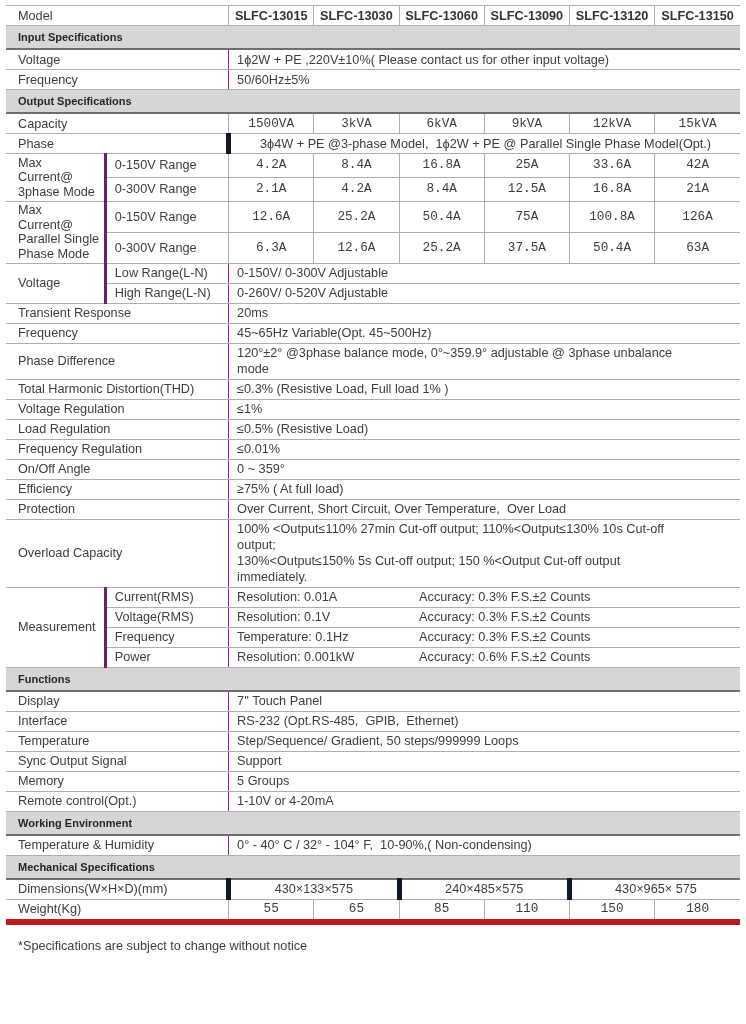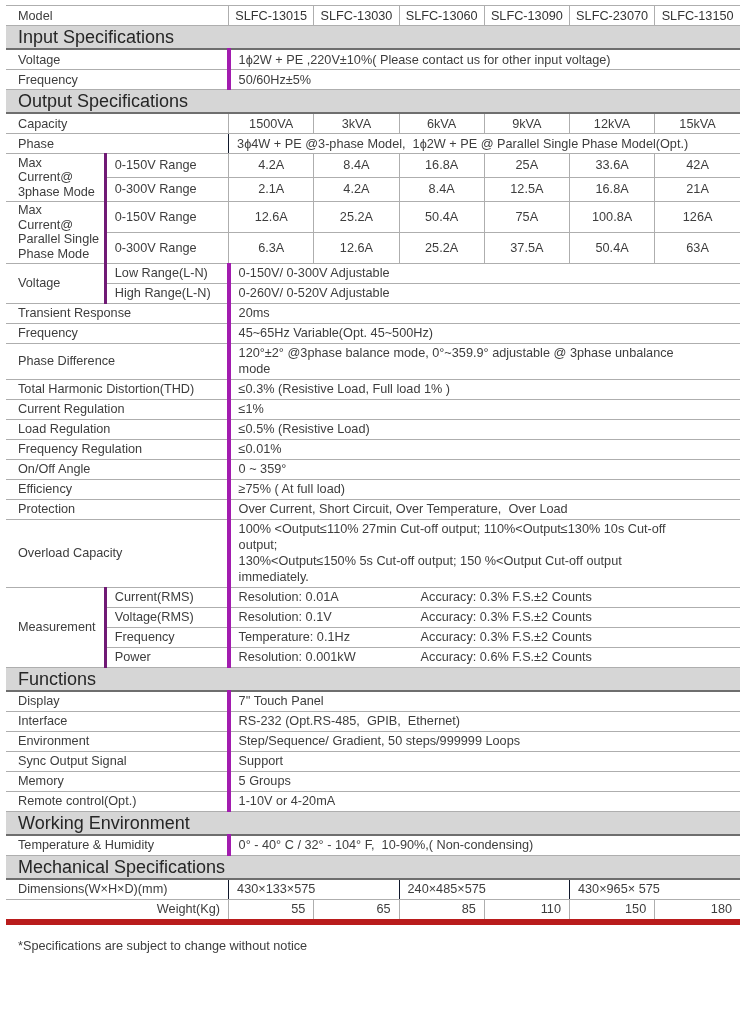--- a/index.html
+++ b/index.html
@@ -36,7 +36,7 @@
   td.model {
     border-left: 1px solid #aeaeae;
     text-align: center;
-    font-weight: 400;
+    font-weight: 700;
     color: #333333;
     padding-left: 2px; padding-right: 2px;
   }

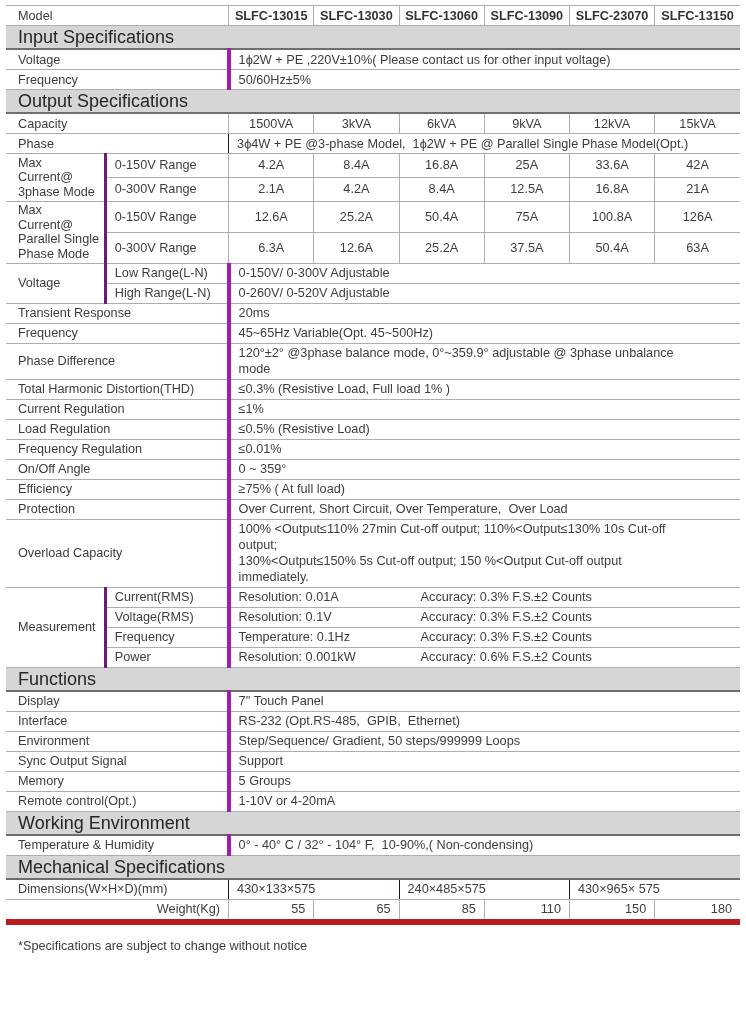--- a/index.html
+++ b/index.html
@@ -81,7 +81,7 @@
     <td class="model">SLFC-13030</td>
     <td class="model">SLFC-13060</td>
     <td class="model">SLFC-13090</td>
-    <td class="model">SLFC-23070</td>
+    <td class="model">SLFC-13120</td>
     <td class="model">SLFC-13150</td>
   </tr>
 

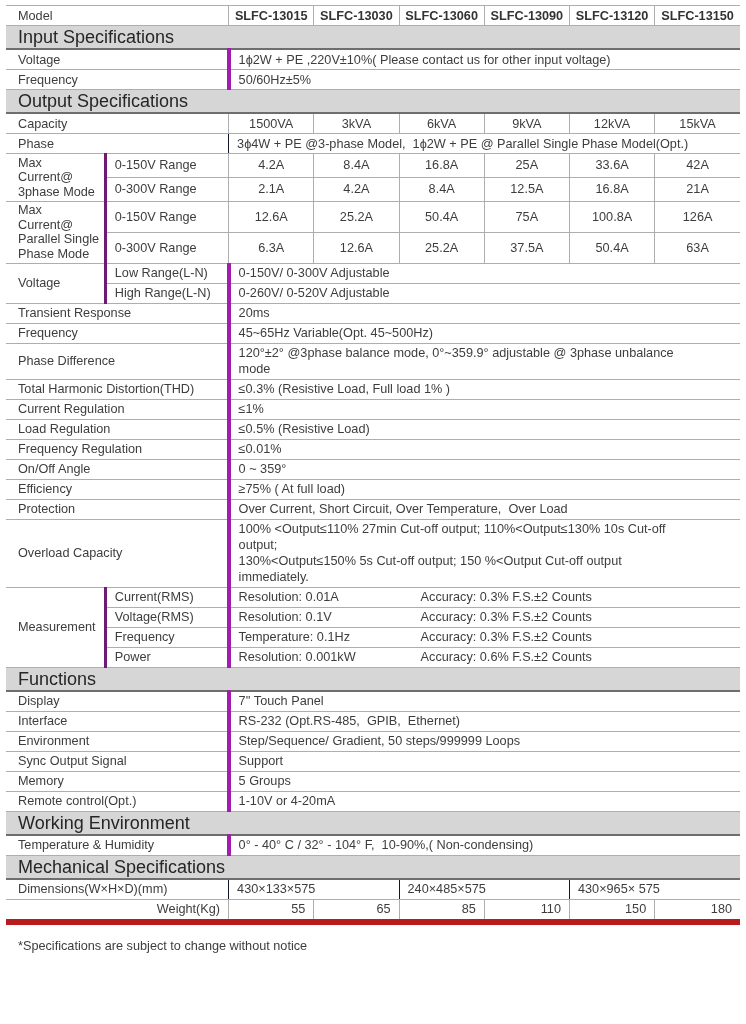--- a/index.html
+++ b/index.html
@@ -42,8 +42,8 @@
   }
   tr.band td {
     background: #d6d6d6;
-    font-weight: 400;
-    font-size: 18px;
+    font-weight: 700;
+    font-size: 11px;
     color: #262626;
     border-bottom: 2px solid #6e6e6e;
     padding: 2px 12px;

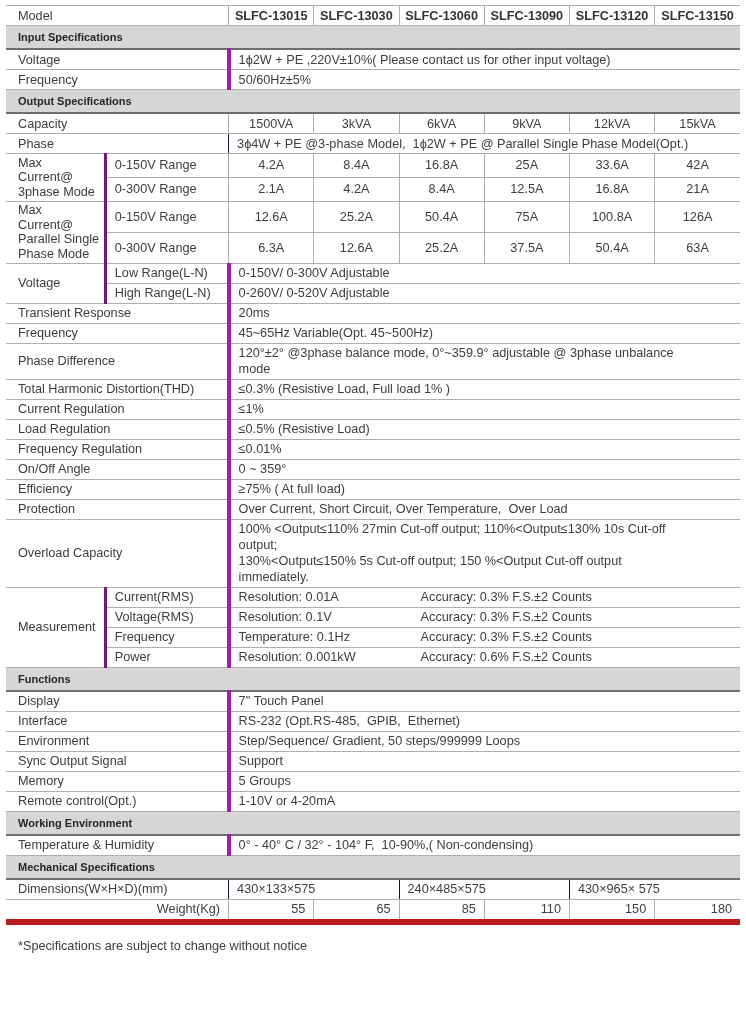--- a/index.html
+++ b/index.html
@@ -30,7 +30,7 @@
   td.lbl { padding-left: 12px; }
   td.mainlbl { padding-left: 12px; padding-right: 4px; line-height: 14.5px; }
   td.sub { border-left: 3px solid #701a75; font-weight: 400; }
-  td.val { border-left: 4px solid #a21caf; }
+  td.val { border-left: 1px solid #a21caf; }
   td.num { border-left: 1px solid #aeaeae; text-align: center; }
   td.ctr { border-left: 1px solid #0f172a; }
   td.model {

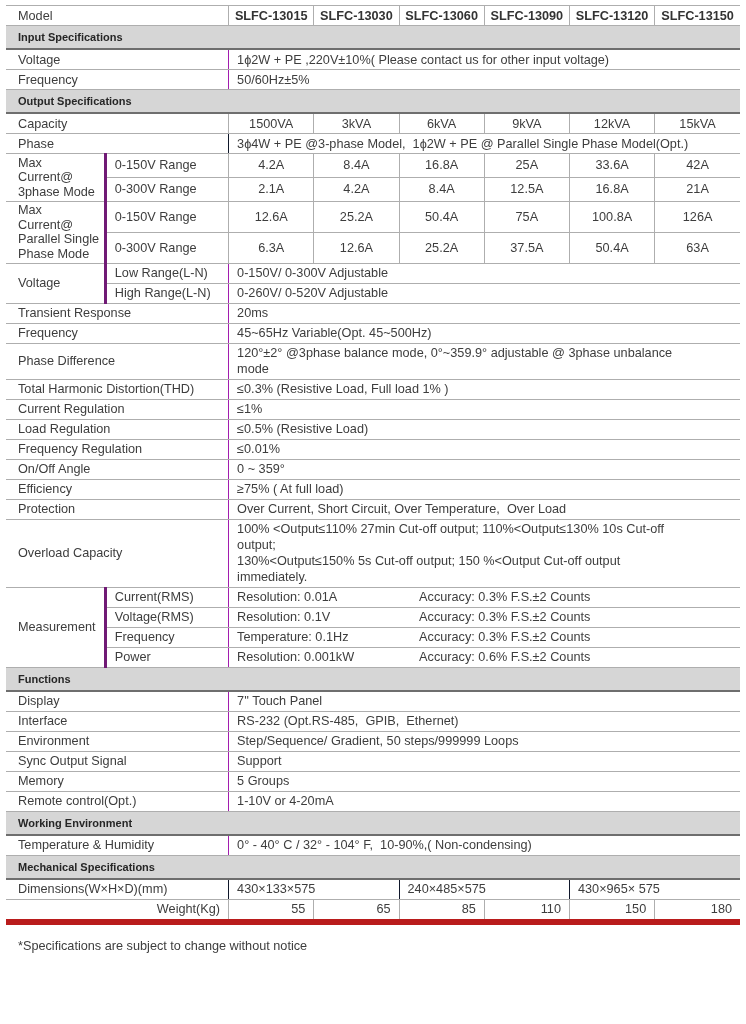--- a/index.html
+++ b/index.html
@@ -31,7 +31,7 @@
   td.mainlbl { padding-left: 12px; padding-right: 4px; line-height: 14.5px; }
   td.sub { border-left: 3px solid #701a75; font-weight: 400; }
   td.val { border-left: 1px solid #a21caf; }
-  td.num { border-left: 1px solid #aeaeae; text-align: center; }
+  td.num { border-left: 1px solid #aeaeae; text-align: center; font-family: Liberation Mono, monospace; }
   td.ctr { border-left: 1px solid #0f172a; }
   td.model {
     border-left: 1px solid #aeaeae;

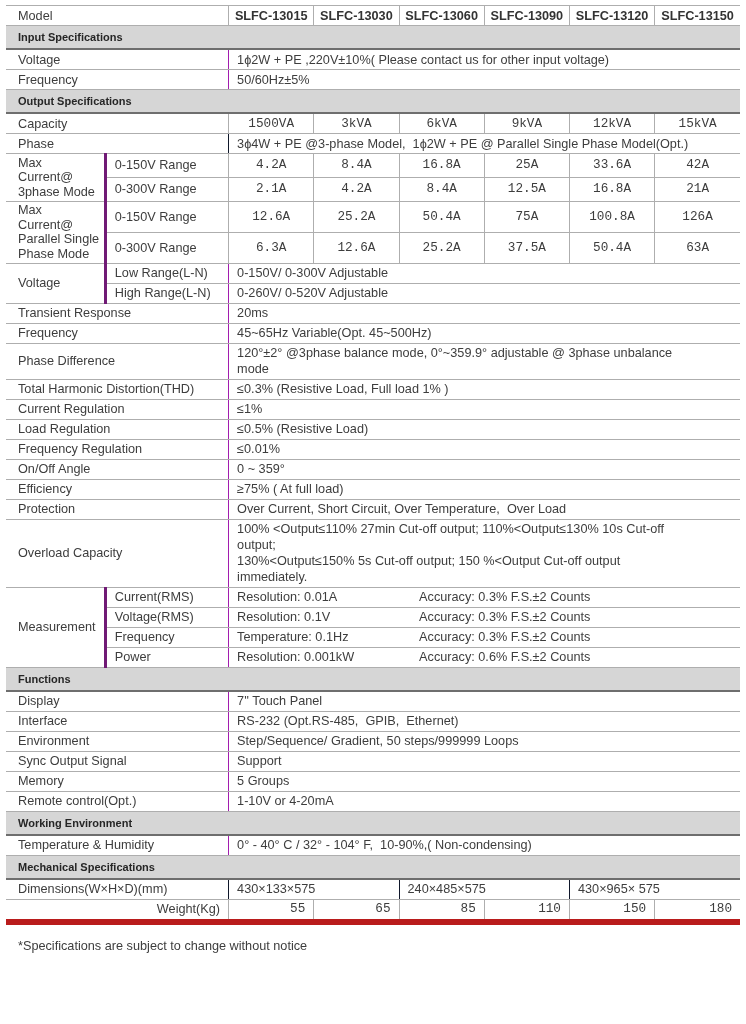--- a/index.html
+++ b/index.html
@@ -32,7 +32,7 @@
   td.sub { border-left: 3px solid #701a75; font-weight: 400; }
   td.val { border-left: 1px solid #a21caf; }
   td.num { border-left: 1px solid #aeaeae; text-align: center; font-family: Liberation Mono, monospace; }
-  td.ctr { border-left: 1px solid #0f172a; }
+  td.ctr { border-left: 5px solid #0f172a; text-align: center; }
   td.model {
     border-left: 1px solid #aeaeae;
     text-align: center;

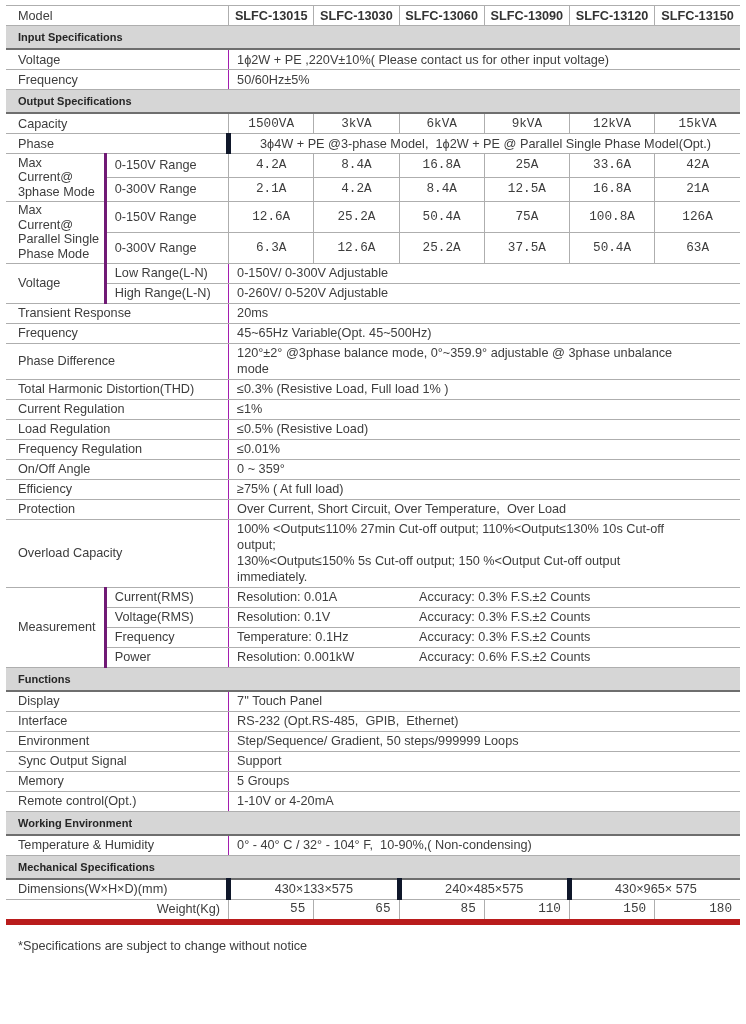--- a/index.html
+++ b/index.html
@@ -186,7 +186,7 @@
     <td class="val" colspan="6">≤0.3% (Resistive Load, Full load 1% )</td>
   </tr>
   <tr>
-    <td class="lbl" colspan="2">Current Regulation</td>
+    <td class="lbl" colspan="2">Voltage Regulation</td>
     <td class="val" colspan="6">≤1%</td>
   </tr>
   <tr>

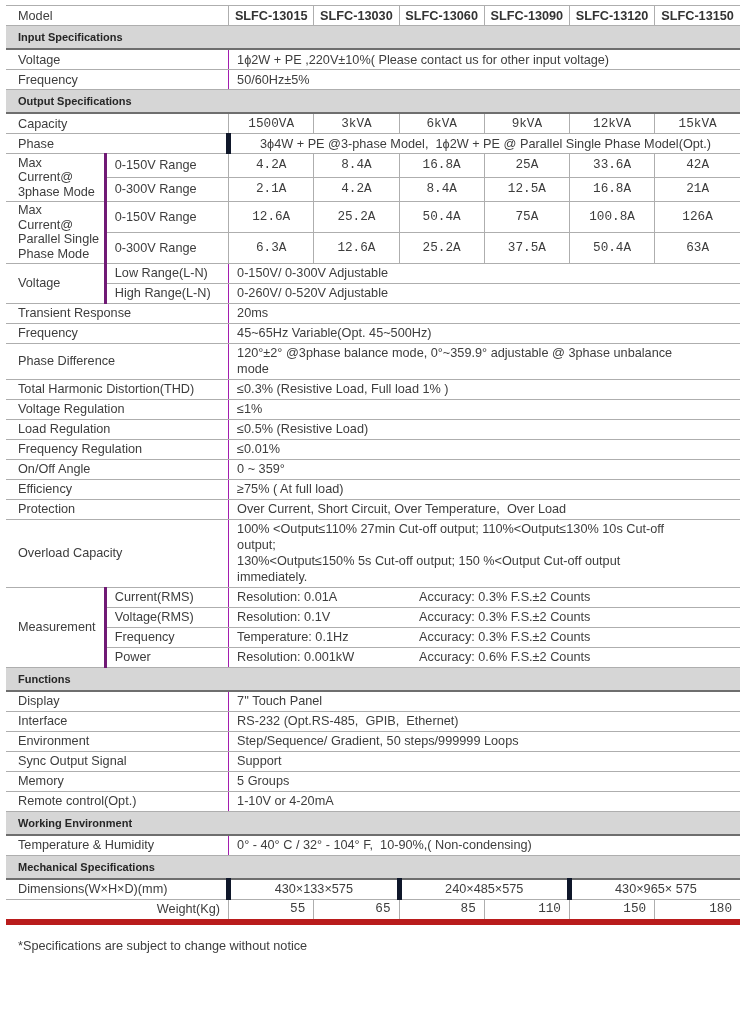--- a/index.html
+++ b/index.html
@@ -247,7 +247,7 @@
     <td class="val" colspan="6">RS-232 (Opt.RS-485,  GPIB,  Ethernet)</td>
   </tr>
   <tr>
-    <td class="lbl" colspan="2">Environment</td>
+    <td class="lbl" colspan="2">Temperature</td>
     <td class="val" colspan="6">Step/Sequence/ Gradient, 50 steps/999999 Loops</td>
   </tr>
   <tr>

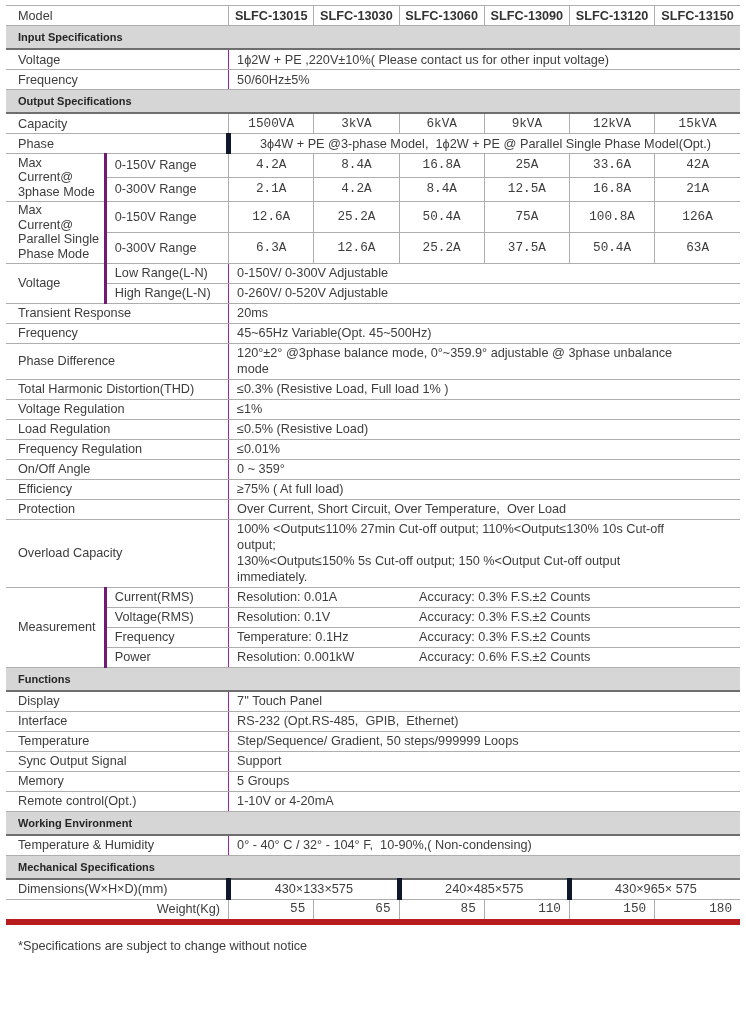--- a/index.html
+++ b/index.html
@@ -50,7 +50,7 @@
     height: 18px;
     line-height: 18px;
   }
-  tr.lastrow td { border-bottom: 6px solid #b91c1c; text-align: right; }
+  tr.lastrow td { border-bottom: 6px solid #b91c1c; }
   .res { display: inline-block; width: 182px; }
   .footnote {
     margin: 13px 0 0 18px;

